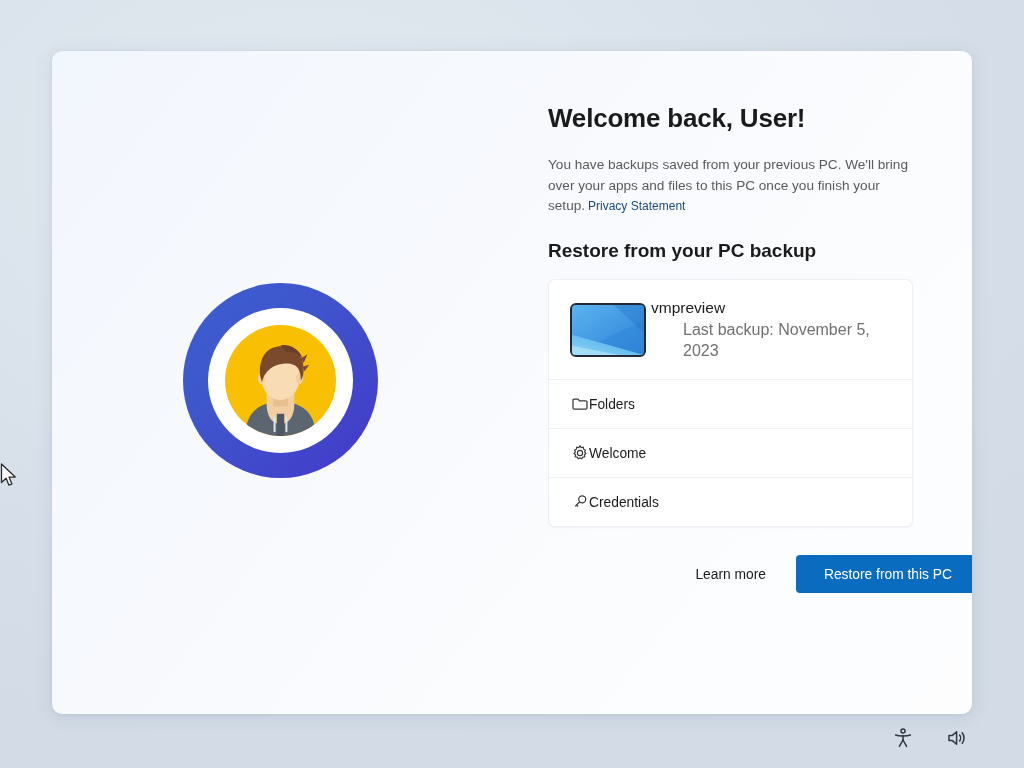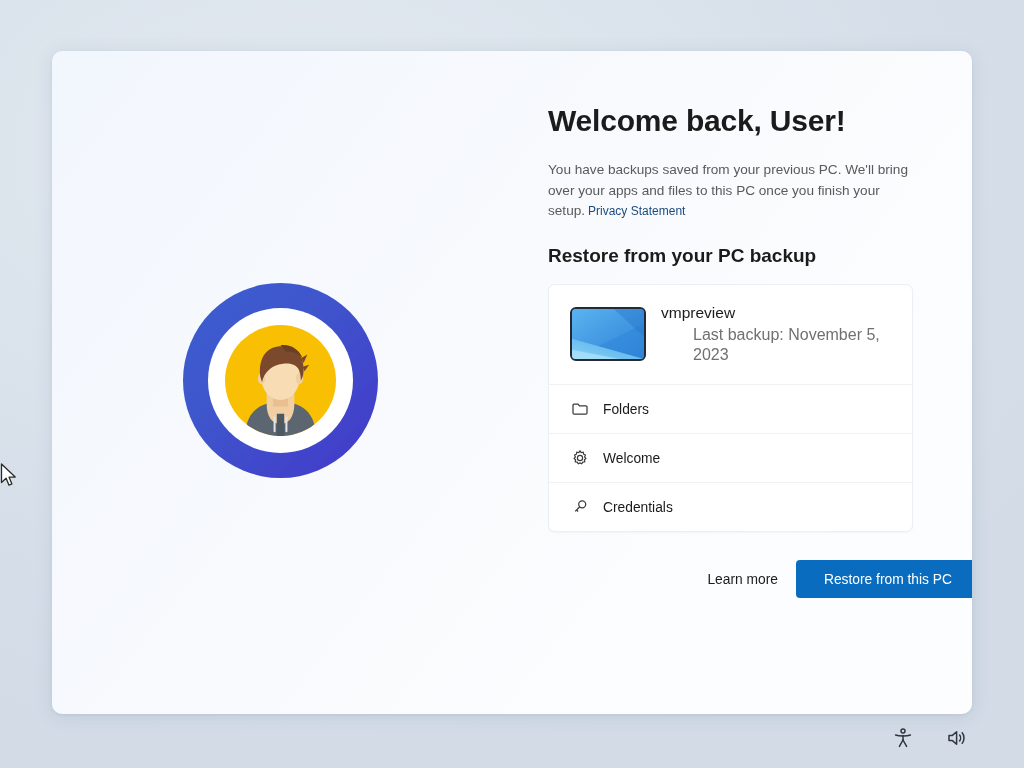--- a/index.html
+++ b/index.html
@@ -79,7 +79,7 @@
   }
 
   #page-title {
-    font-size: 30px;
+    font-size: 26px;
     font-weight: bold;
     color: #1b1b1b;
     letter-spacing: -0.2px;

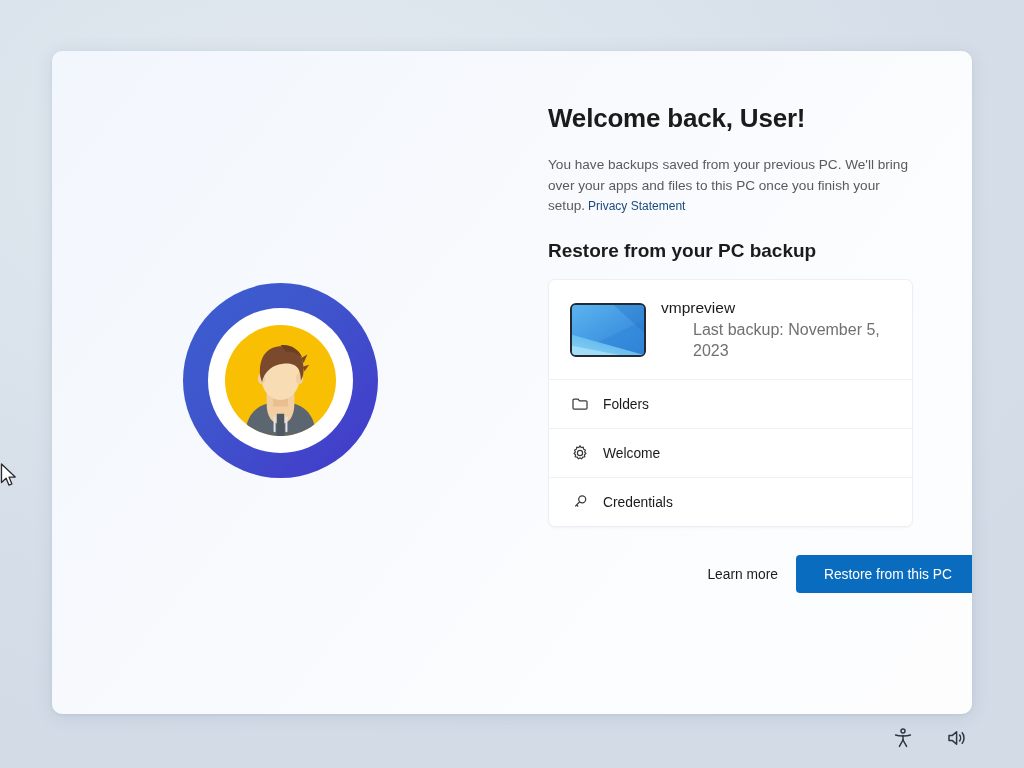--- a/index.html
+++ b/index.html
@@ -122,7 +122,7 @@
     display: flex;
     align-items: center;
     padding: 18px 17px 18px 21px;
-    gap: 15px;
+    gap: 5px;
   }
   #device-thumbnail {
     width: 76px;

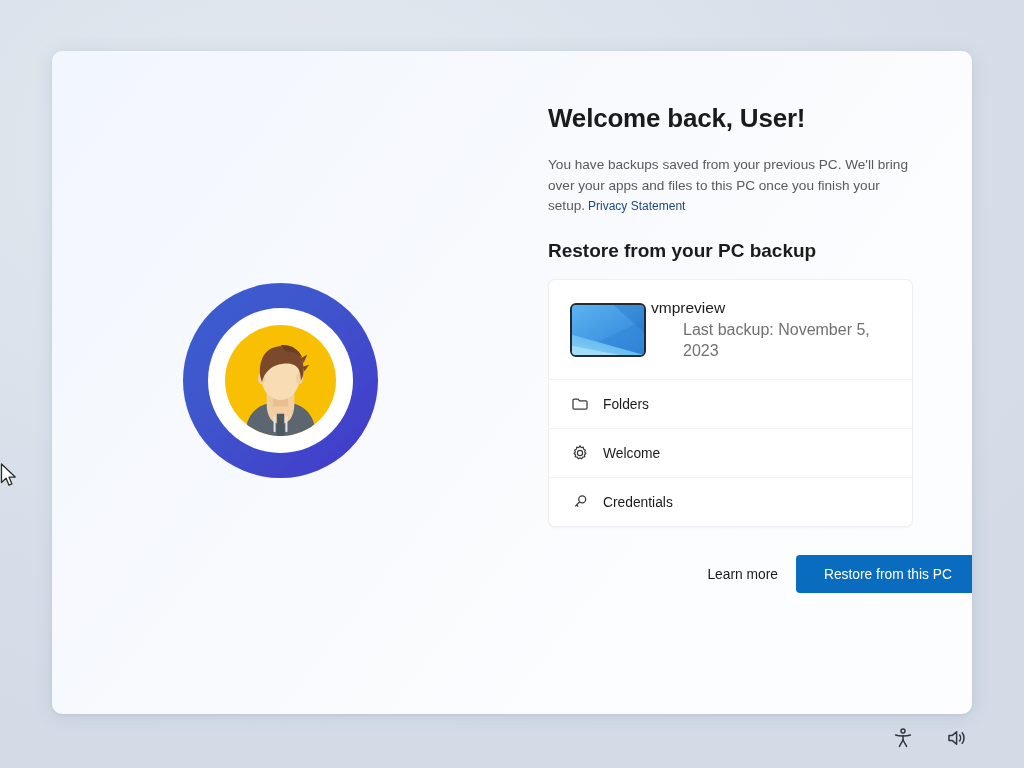--- a/index.html
+++ b/index.html
@@ -153,7 +153,6 @@
   .backup-item {
     display: flex;
     align-items: center;
-    gap: 14px;
     height: 49px;
     padding: 16px 21px;
     border-top: 1px solid #f0f1f4;

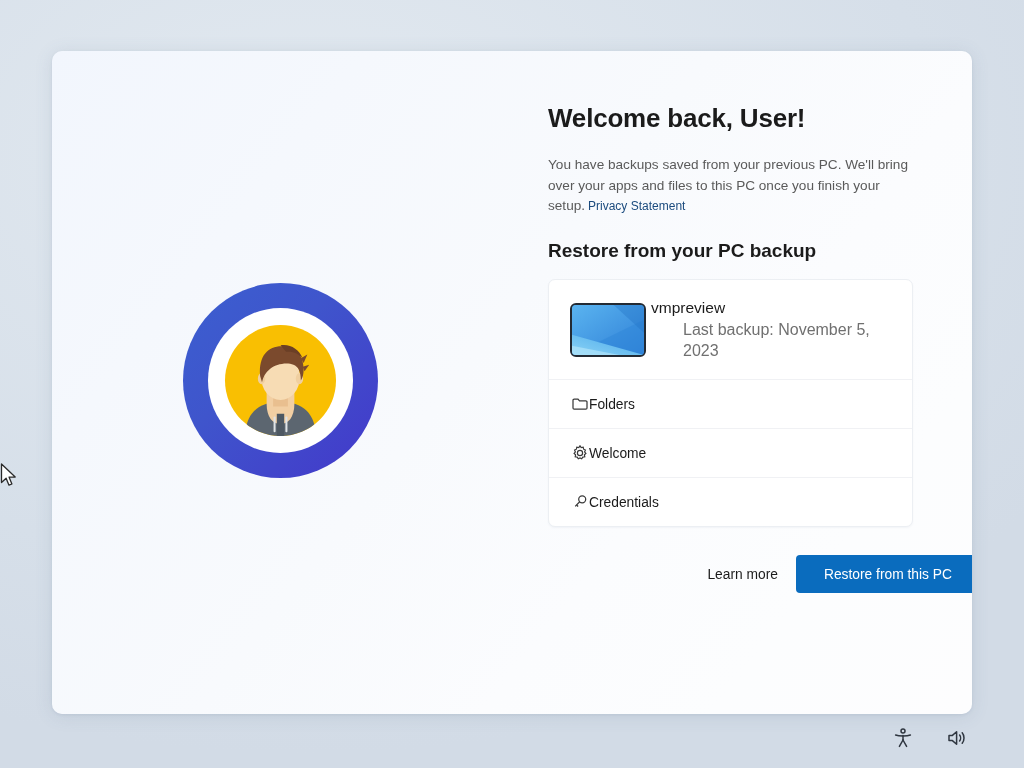--- a/index.html
+++ b/index.html
@@ -202,7 +202,7 @@
     display: flex;
     align-items: center;
     justify-content: flex-end;
-    gap: 18px;
+    gap: 30px;
     margin-top: 28px;
     width: 432px;
   }

